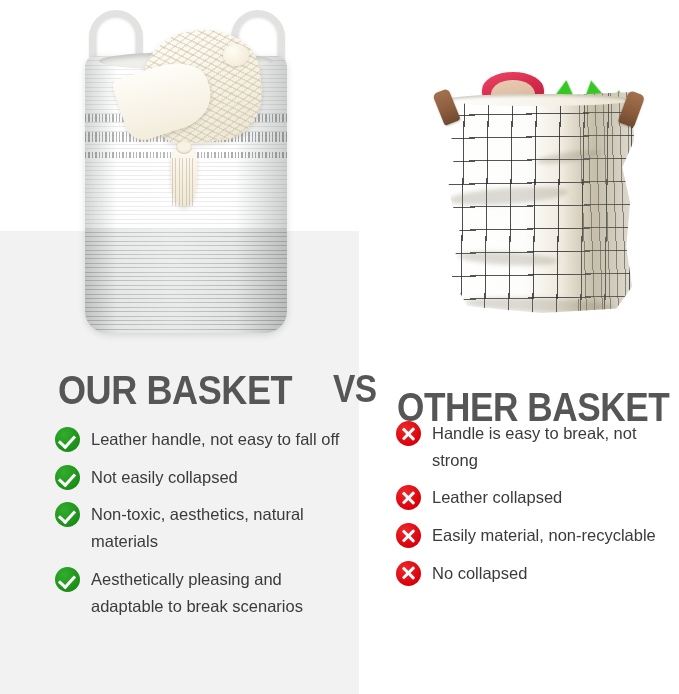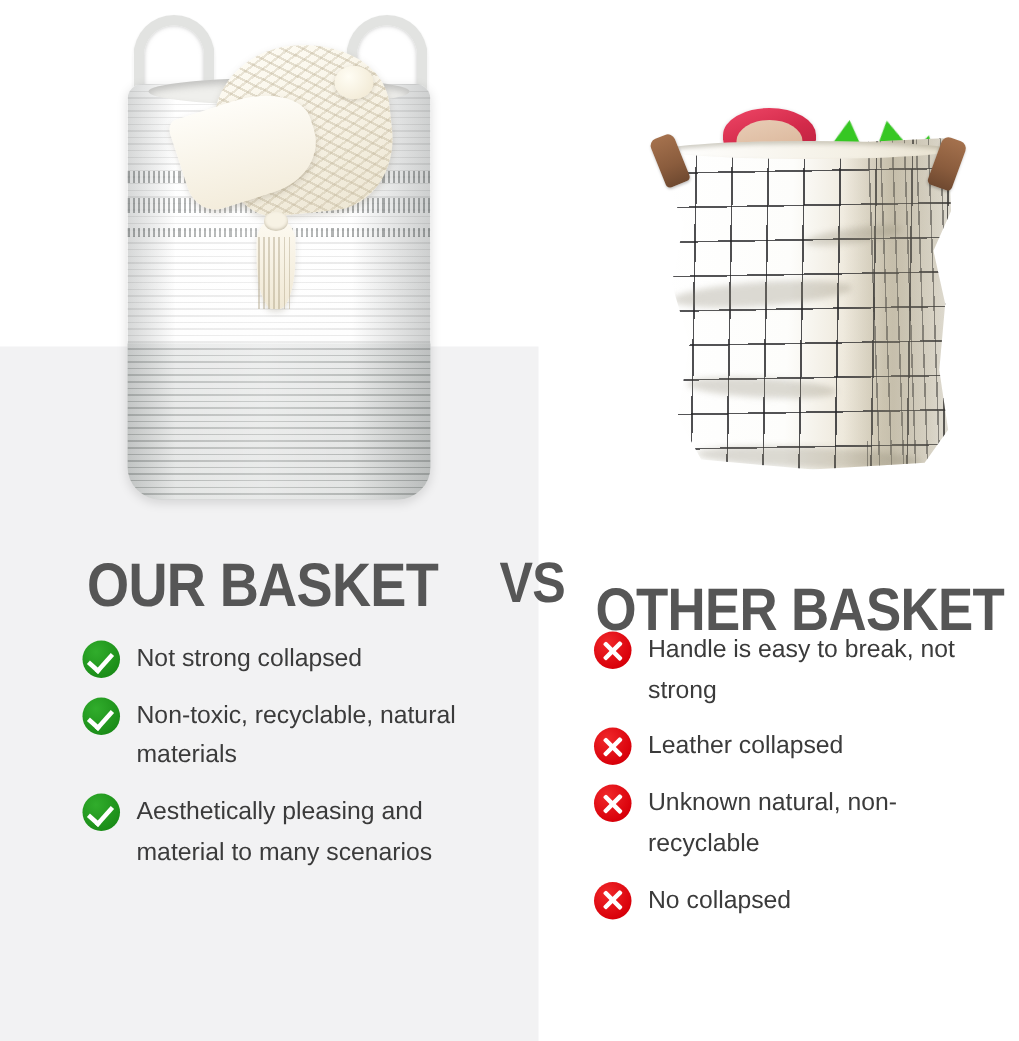--- a/index.html
+++ b/index.html
@@ -358,6 +358,10 @@
   <div class="list" id="list-pros">
     <div class="bullet">
       <span class="badge ok"></span>
+      <span class="bullet-text">Leather handle, not easy to fall off</span>
+    </div>
+    <div class="bullet">
+      <span class="badge ok"></span>
       <span class="bullet-text">Not strong collapsed</span>
     </div>
     <div class="bullet">

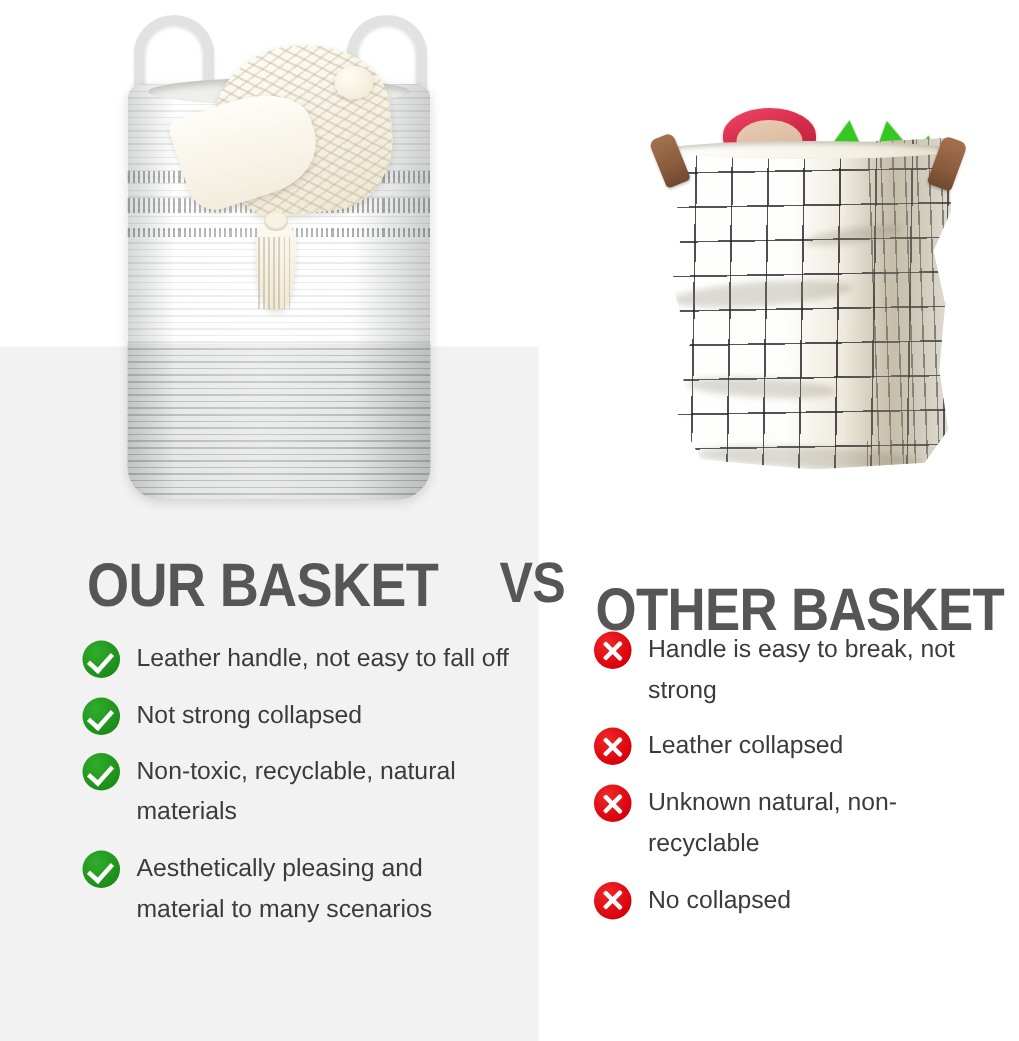--- a/index.html
+++ b/index.html
@@ -362,7 +362,7 @@
     </div>
     <div class="bullet">
       <span class="badge ok"></span>
-      <span class="bullet-text">Not strong collapsed</span>
+      <span class="bullet-text">Not easily collapsed</span>
     </div>
     <div class="bullet">
       <span class="badge ok"></span>

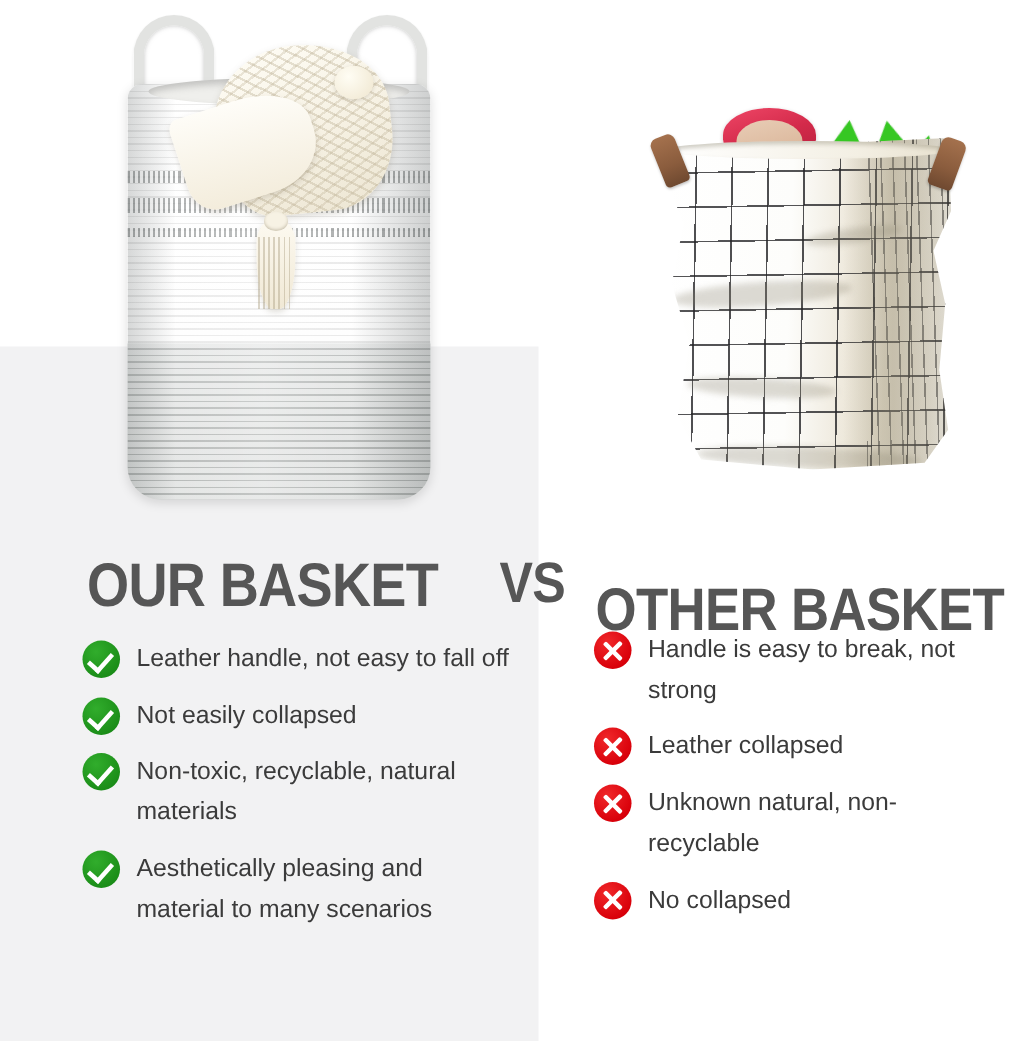--- a/index.html
+++ b/index.html
@@ -366,7 +366,7 @@
     </div>
     <div class="bullet">
       <span class="badge ok"></span>
-      <span class="bullet-text">Non-toxic, recyclable, natural materials</span>
+      <span class="bullet-text">Non-toxic, aesthetics, natural materials</span>
     </div>
     <div class="bullet">
       <span class="badge ok"></span>

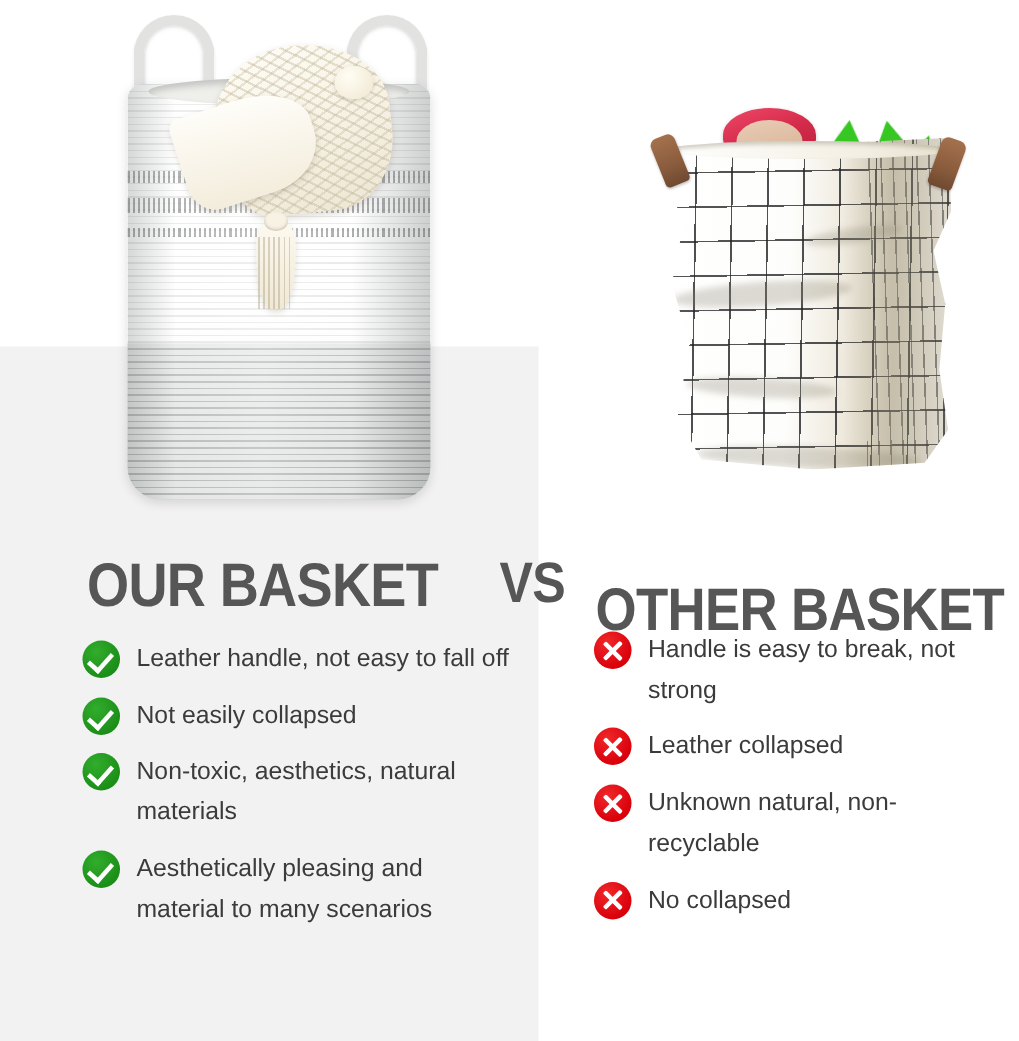--- a/index.html
+++ b/index.html
@@ -385,7 +385,7 @@
     </div>
     <div class="bullet">
       <span class="badge bad"></span>
-      <span class="bullet-text">Unknown natural, non-recyclable</span>
+      <span class="bullet-text">Easily material, non-recyclable</span>
     </div>
     <div class="bullet">
       <span class="badge bad"></span>

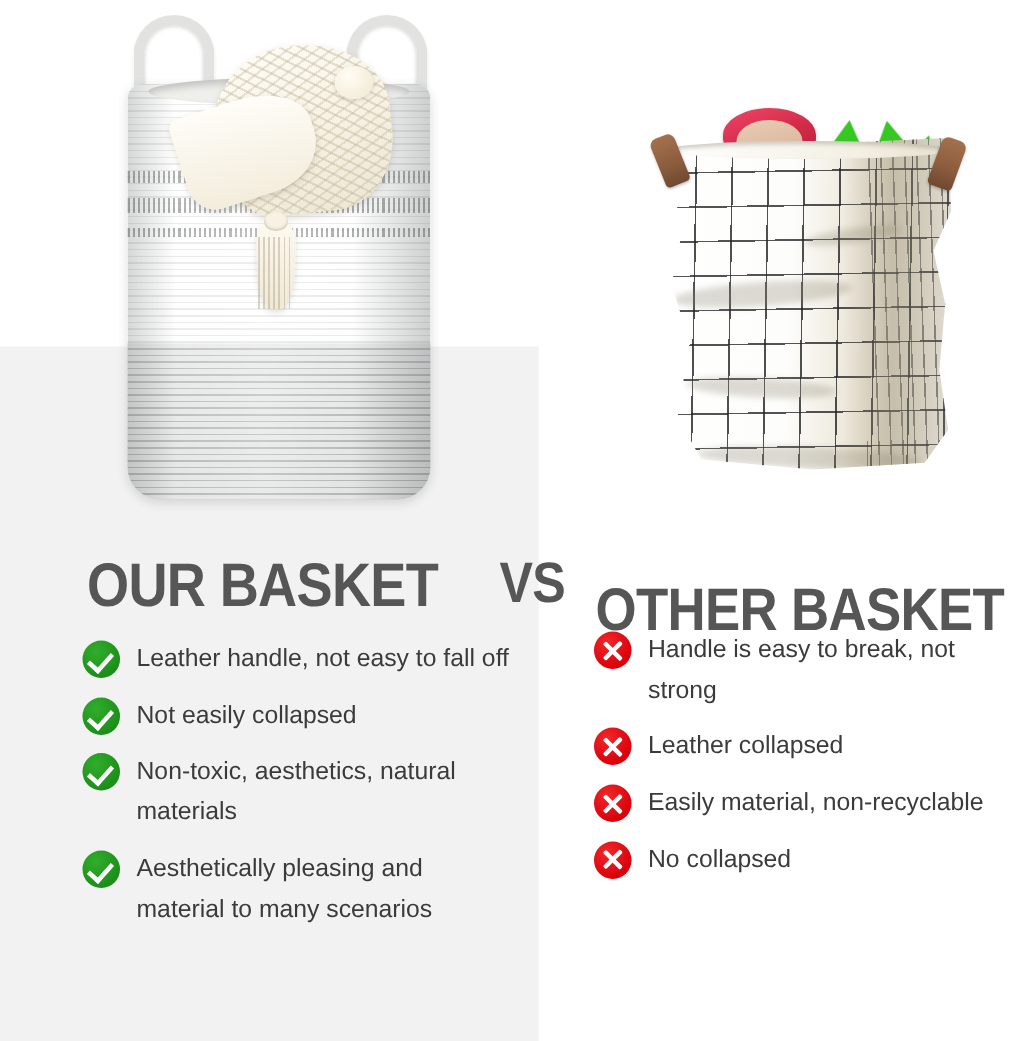--- a/index.html
+++ b/index.html
@@ -370,7 +370,7 @@
     </div>
     <div class="bullet">
       <span class="badge ok"></span>
-      <span class="bullet-text">Aesthetically pleasing and material to many scenarios</span>
+      <span class="bullet-text">Aesthetically pleasing and adaptable to break scenarios</span>
     </div>
   </div>
 

